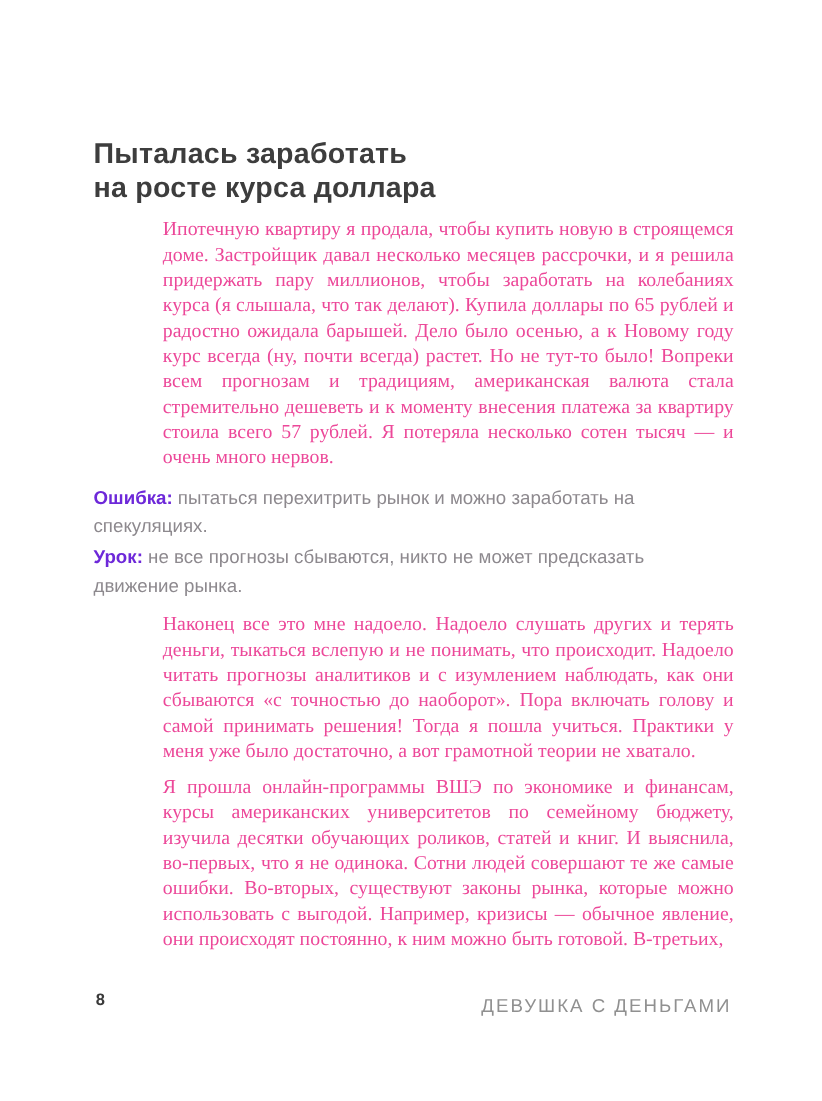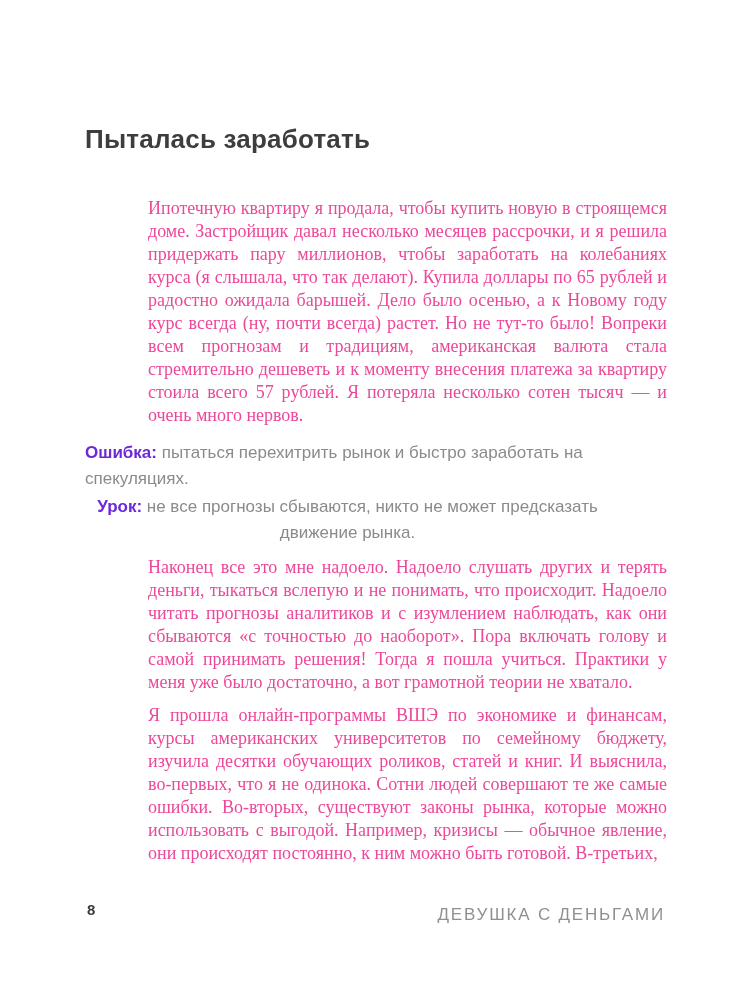--- a/index.html
+++ b/index.html
@@ -79,6 +79,7 @@
 
   <h1 class="chapter-title">
     <span>Пыталась заработать</span><br>
+    <span>на росте курса доллара</span>
   </h1>
 
   <p class="body-para para-1">Ипотечную квартиру я продала, чтобы купить новую в строящемся доме. Застройщик давал несколько месяцев рассрочки, и я решила придержать пару миллионов, чтобы заработать на колебаниях курса (я слышала, что так делают). Купила доллары по 65 рублей и радостно ожидала барышей. Дело было осенью, а к Новому году курс всегда (ну, почти всегда) растет. Но не тут-то было! Вопреки всем прогнозам и традициям, американская валюта стала стремительно дешеветь и к моменту внесения платежа за квартиру стоила всего 57 рублей. Я потеряла несколько сотен тысяч — и очень много нервов.</p>

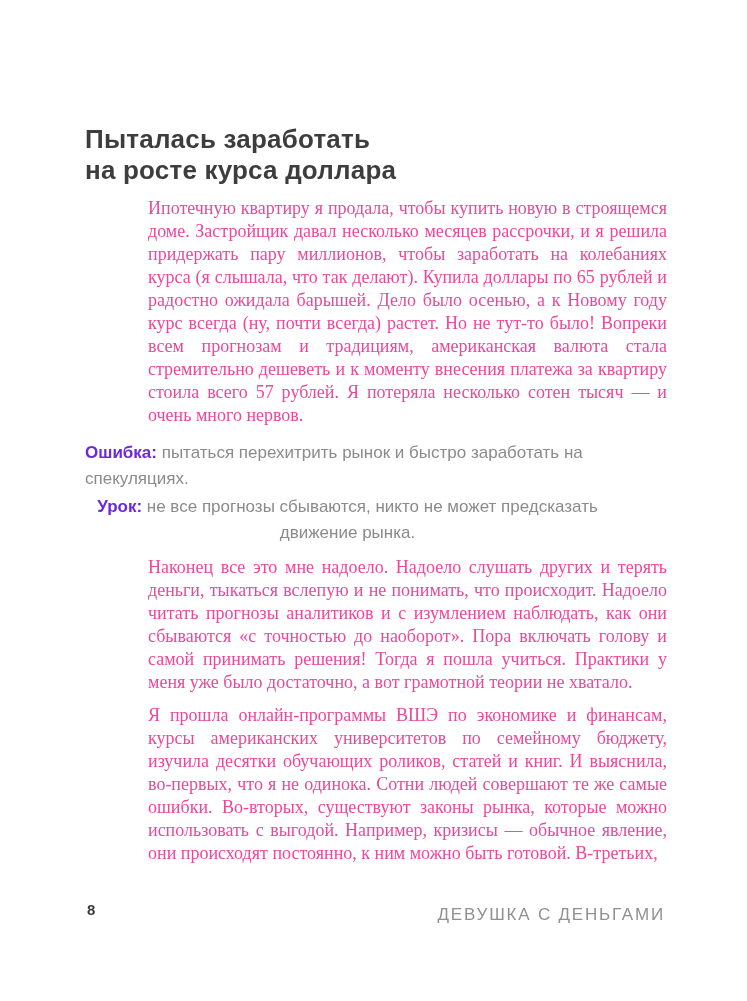--- a/index.html
+++ b/index.html
@@ -85,7 +85,7 @@
   <p class="body-para para-1">Ипотечную квартиру я продала, чтобы купить новую в строящемся доме. Застройщик давал несколько месяцев рассрочки, и я решила придержать пару миллионов, чтобы заработать на колебаниях курса (я слышала, что так делают). Купила доллары по 65 рублей и радостно ожидала барышей. Дело было осенью, а к Новому году курс всегда (ну, почти всегда) растет. Но не тут-то было! Вопреки всем прогнозам и традициям, американская валюта стала стремительно дешеветь и к моменту внесения платежа за квартиру стоила всего 57 рублей. Я потеряла несколько сотен тысяч — и очень много нервов.</p>
 
   <div class="callout callout-1">
-    <span class="callout-label">Ошибка:</span><span> пытаться перехитрить рынок и быстро заработать на спекуляциях.</span>
+    <span class="callout-label">Ошибка:</span><span> пытаться перехитрить рынок и можно заработать на спекуляциях.</span>
   </div>
 
   <div class="callout callout-2">

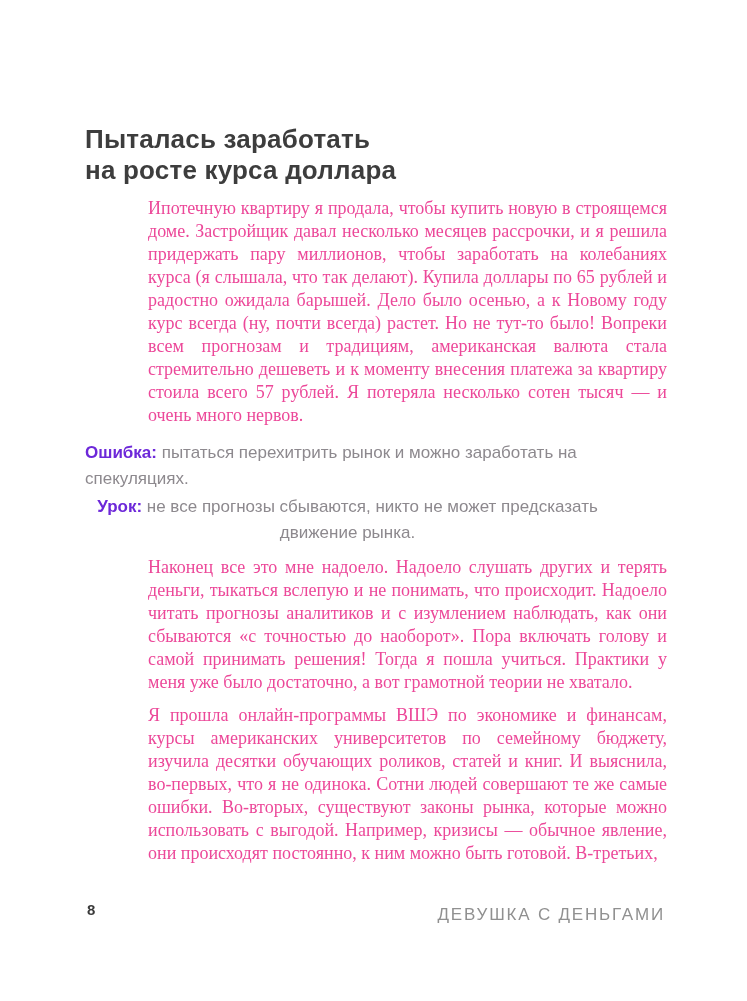--- a/index.html
+++ b/index.html
@@ -46,7 +46,7 @@
     color: #8d898e;
   }
   .callout-1 { top: 440px; }
-  .callout-2 { top: 494px; text-align: center; }
+  .callout-2 { top: 494px; }
   .callout-label {
     font-weight: 700;
     color: #6d28d9;

